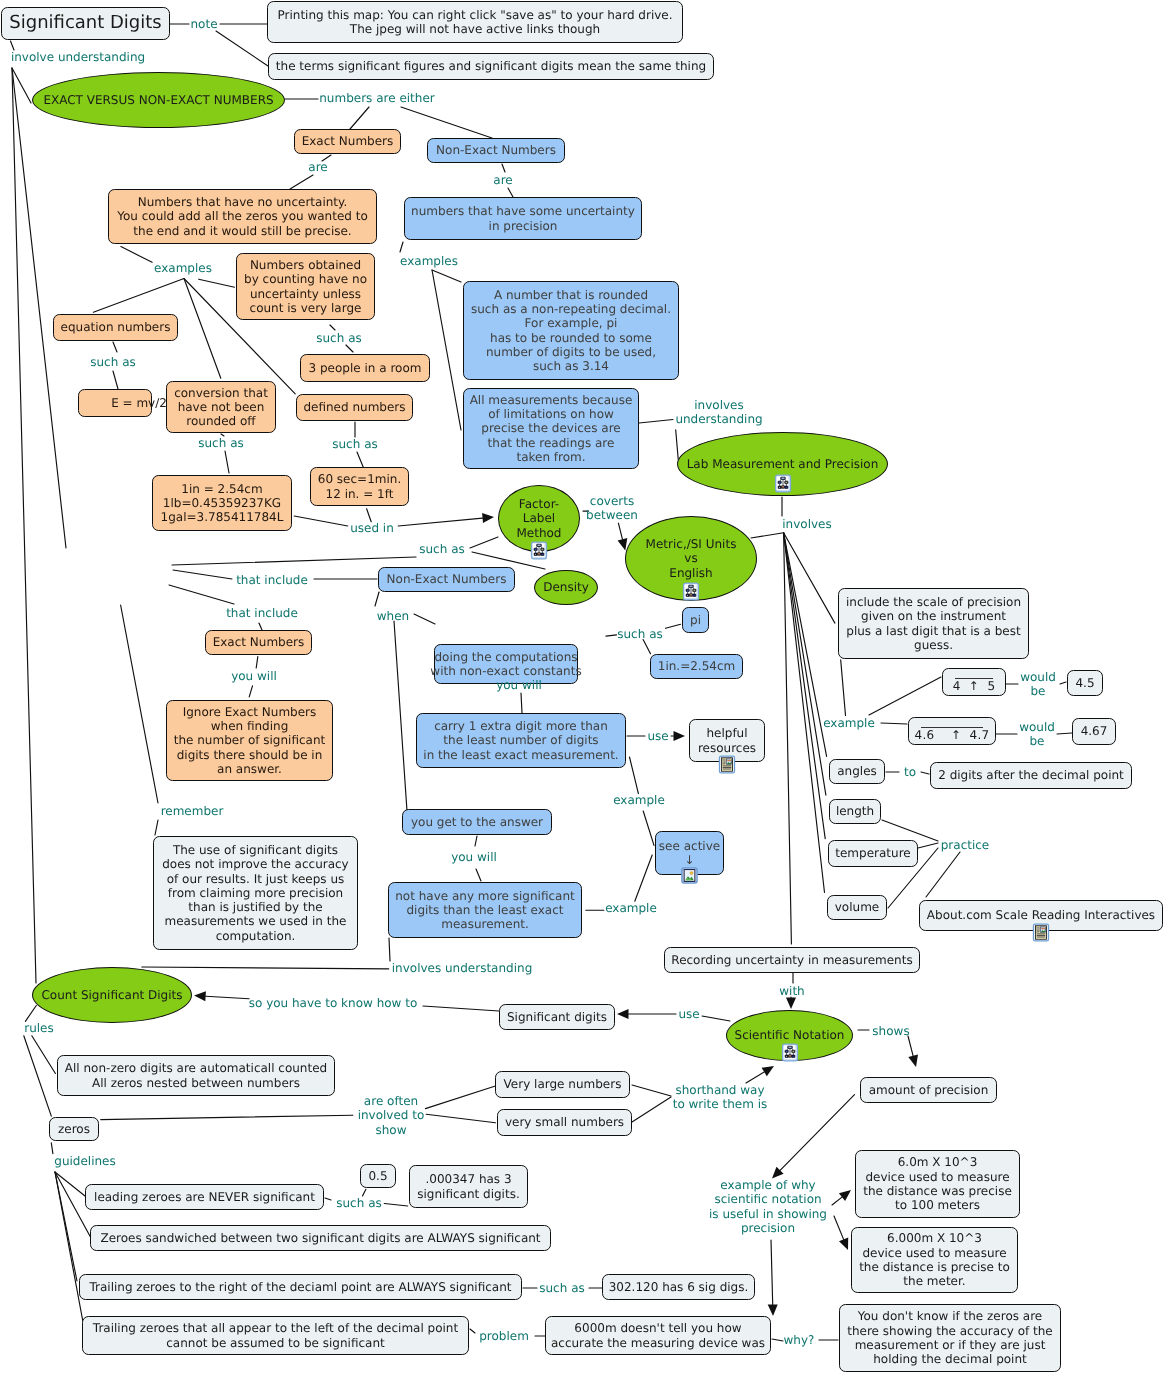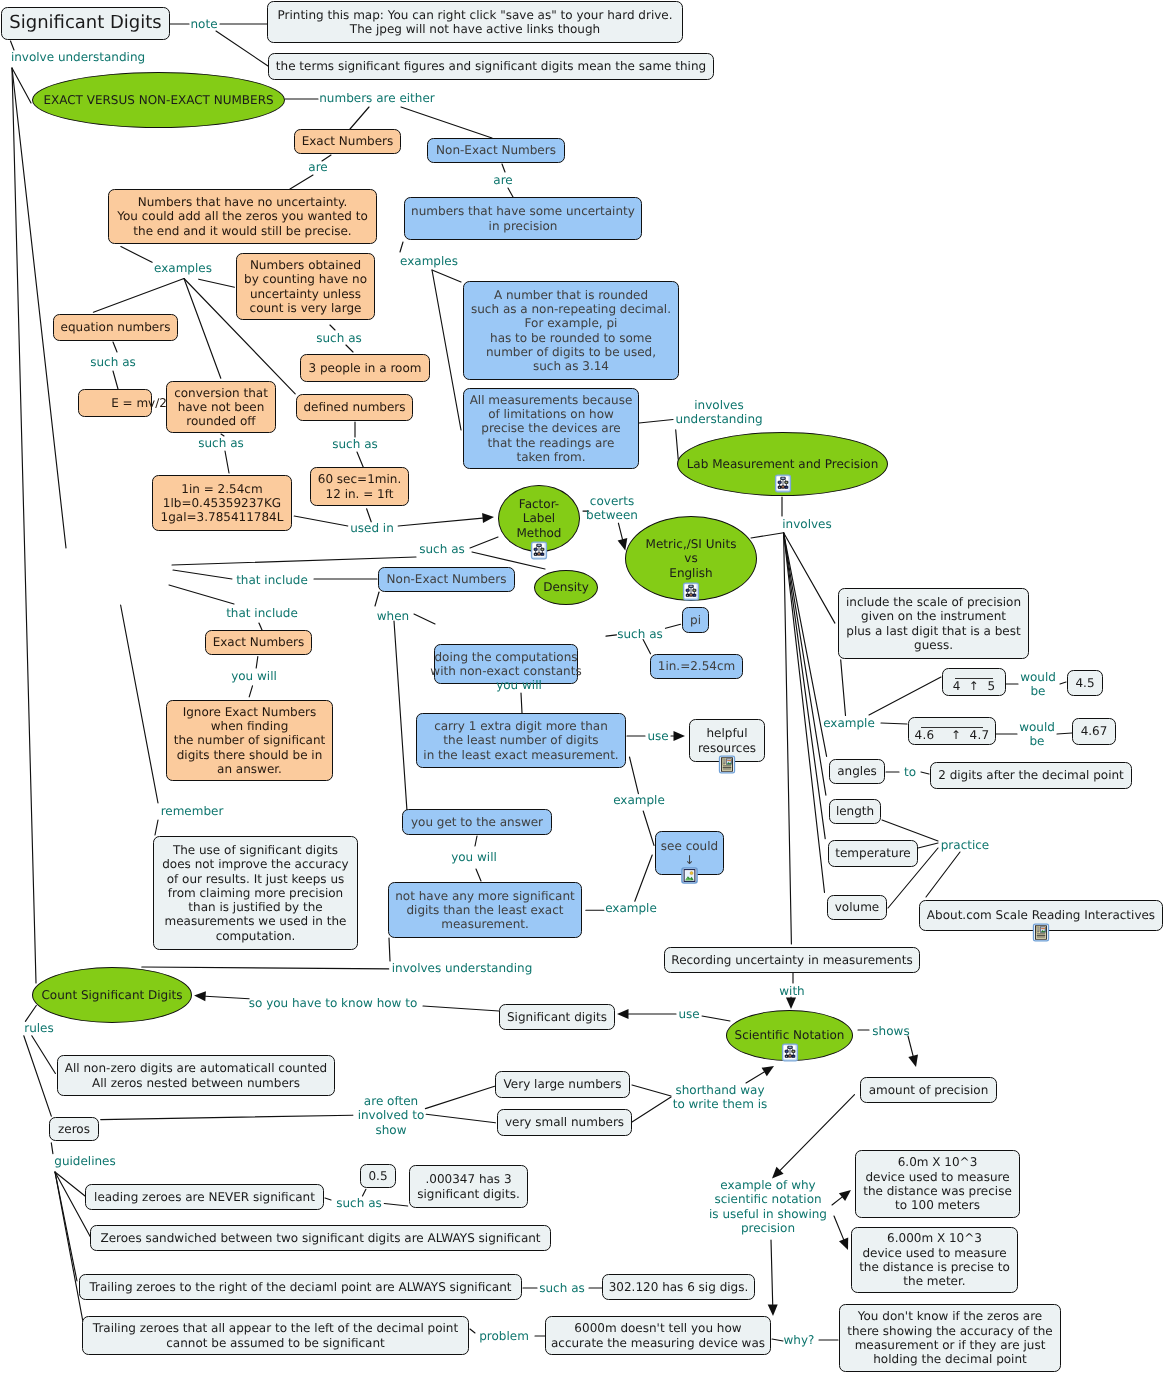--- a/index.html
+++ b/index.html
@@ -320,7 +320,7 @@
 measurements we used in the
 computation.</span></div>
 <div class="node box blue" style="left:402px;top:809px;width:150px;height:26px;"><span>you get to the answer</span></div>
-<div class="node box blue" style="left:655px;top:831px;width:69px;height:44px;"><span>see could
+<div class="node box blue" style="left:655px;top:831px;width:69px;height:44px;"><span>see active
 ↓</span><svg class="ic" style="top:35px" width="17" height="17" viewBox="0 0 17 17">
   <rect x="1" y="1" width="15" height="15" rx="2" fill="#fbfcfe" stroke="#6b9bd2" stroke-width="1.6"></rect>
   <rect x="3.1" y="2.6" width="10.8" height="11.8" fill="#ffffff" stroke="#17204a" stroke-width="1.1"></rect>

